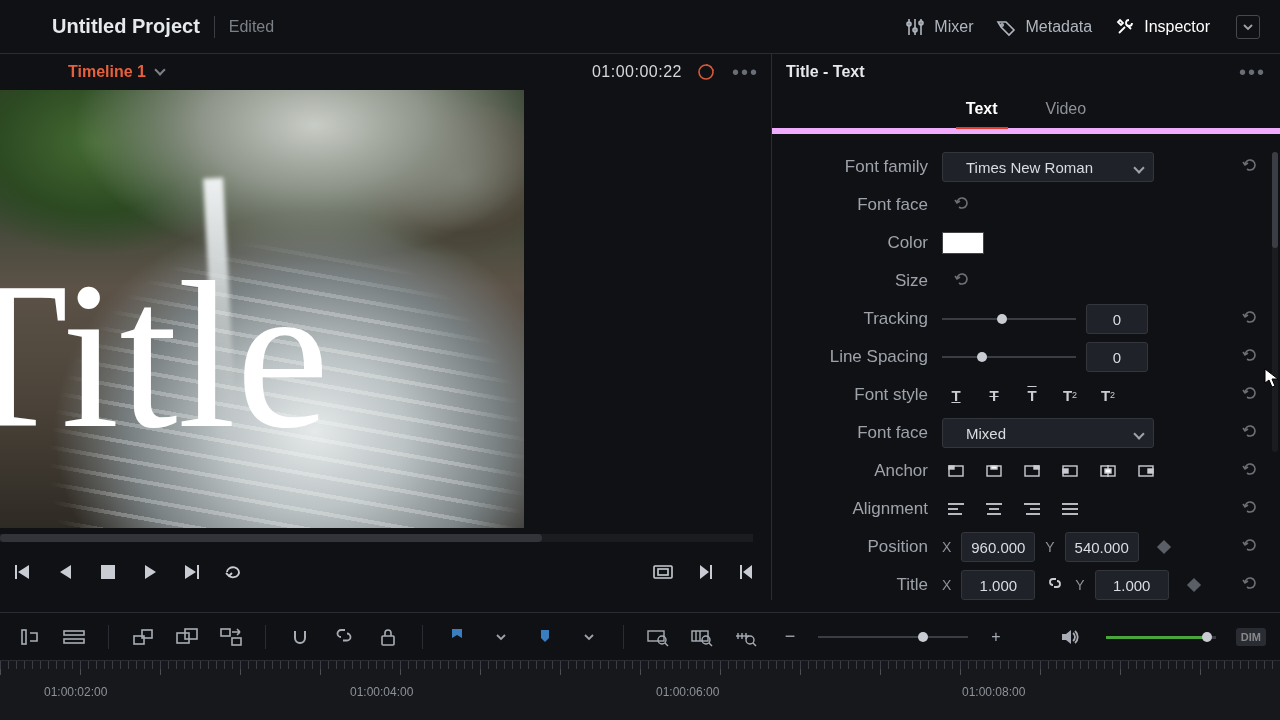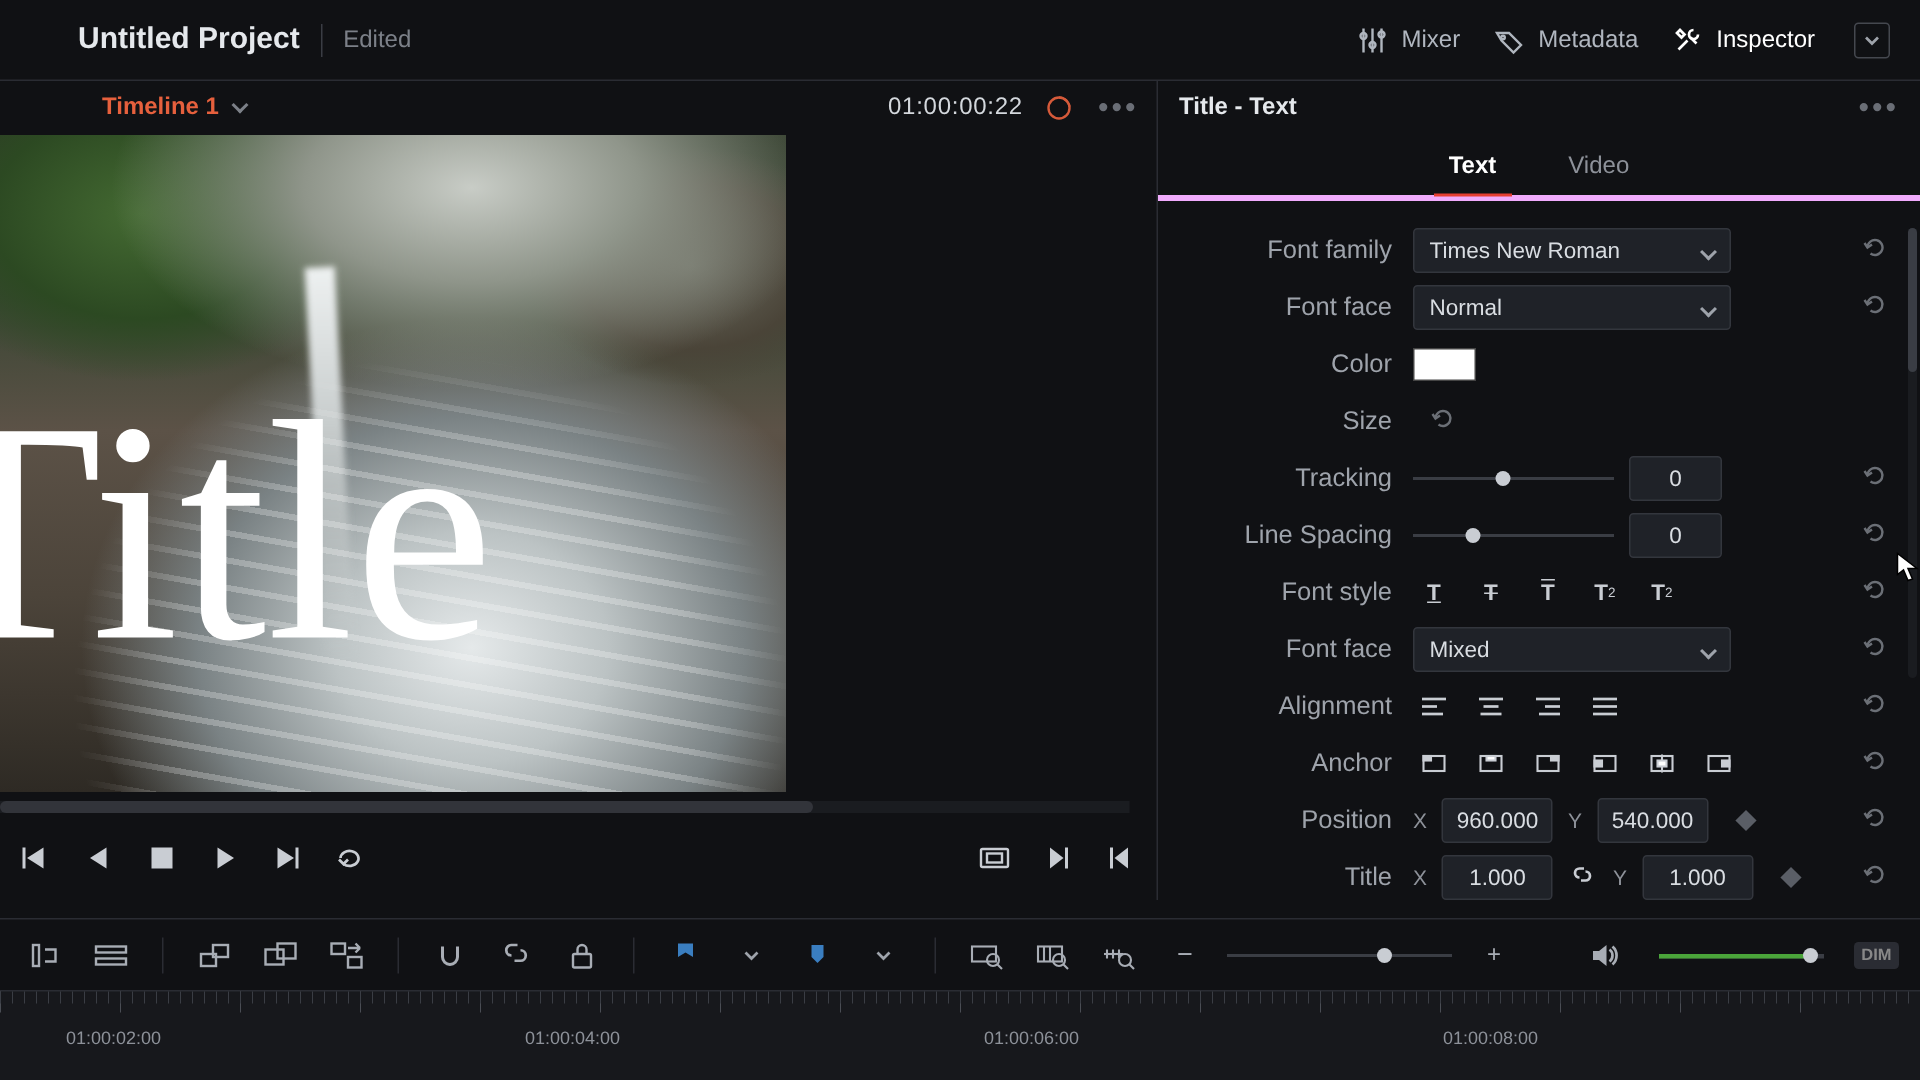--- a/index.html
+++ b/index.html
@@ -59,7 +59,7 @@
   .insp-header { height:36px; display:flex; align-items:center; padding:0 14px;}
   .insp-header .title { font-size:16px; font-weight:600; color:#e5e8ec;}
   .insp-header .ellipsis { margin-left:auto; color:#6a6e76; font-size:20px; letter-spacing:2px;}
-  .insp-tabs { height:44px; display:flex; align-items:flex-end; justify-content:center; gap:48px; border-bottom:4px solid #f0abfc;}
+  .insp-tabs { height:44px; display:flex; align-items:flex-end; justify-content:center; gap:48px; border-bottom:6px solid #f0abfc;}
   .insp-tab { font-size:16px; color:#8d9199; padding-bottom:10px; cursor:pointer; position:relative;}
   .insp-tab.active { color:#fff; font-weight:600;}
   .insp-tab.active::after { content:""; position:absolute; left:-10px; right:-10px; bottom:-1px; height:2px; background:#e53e30;}

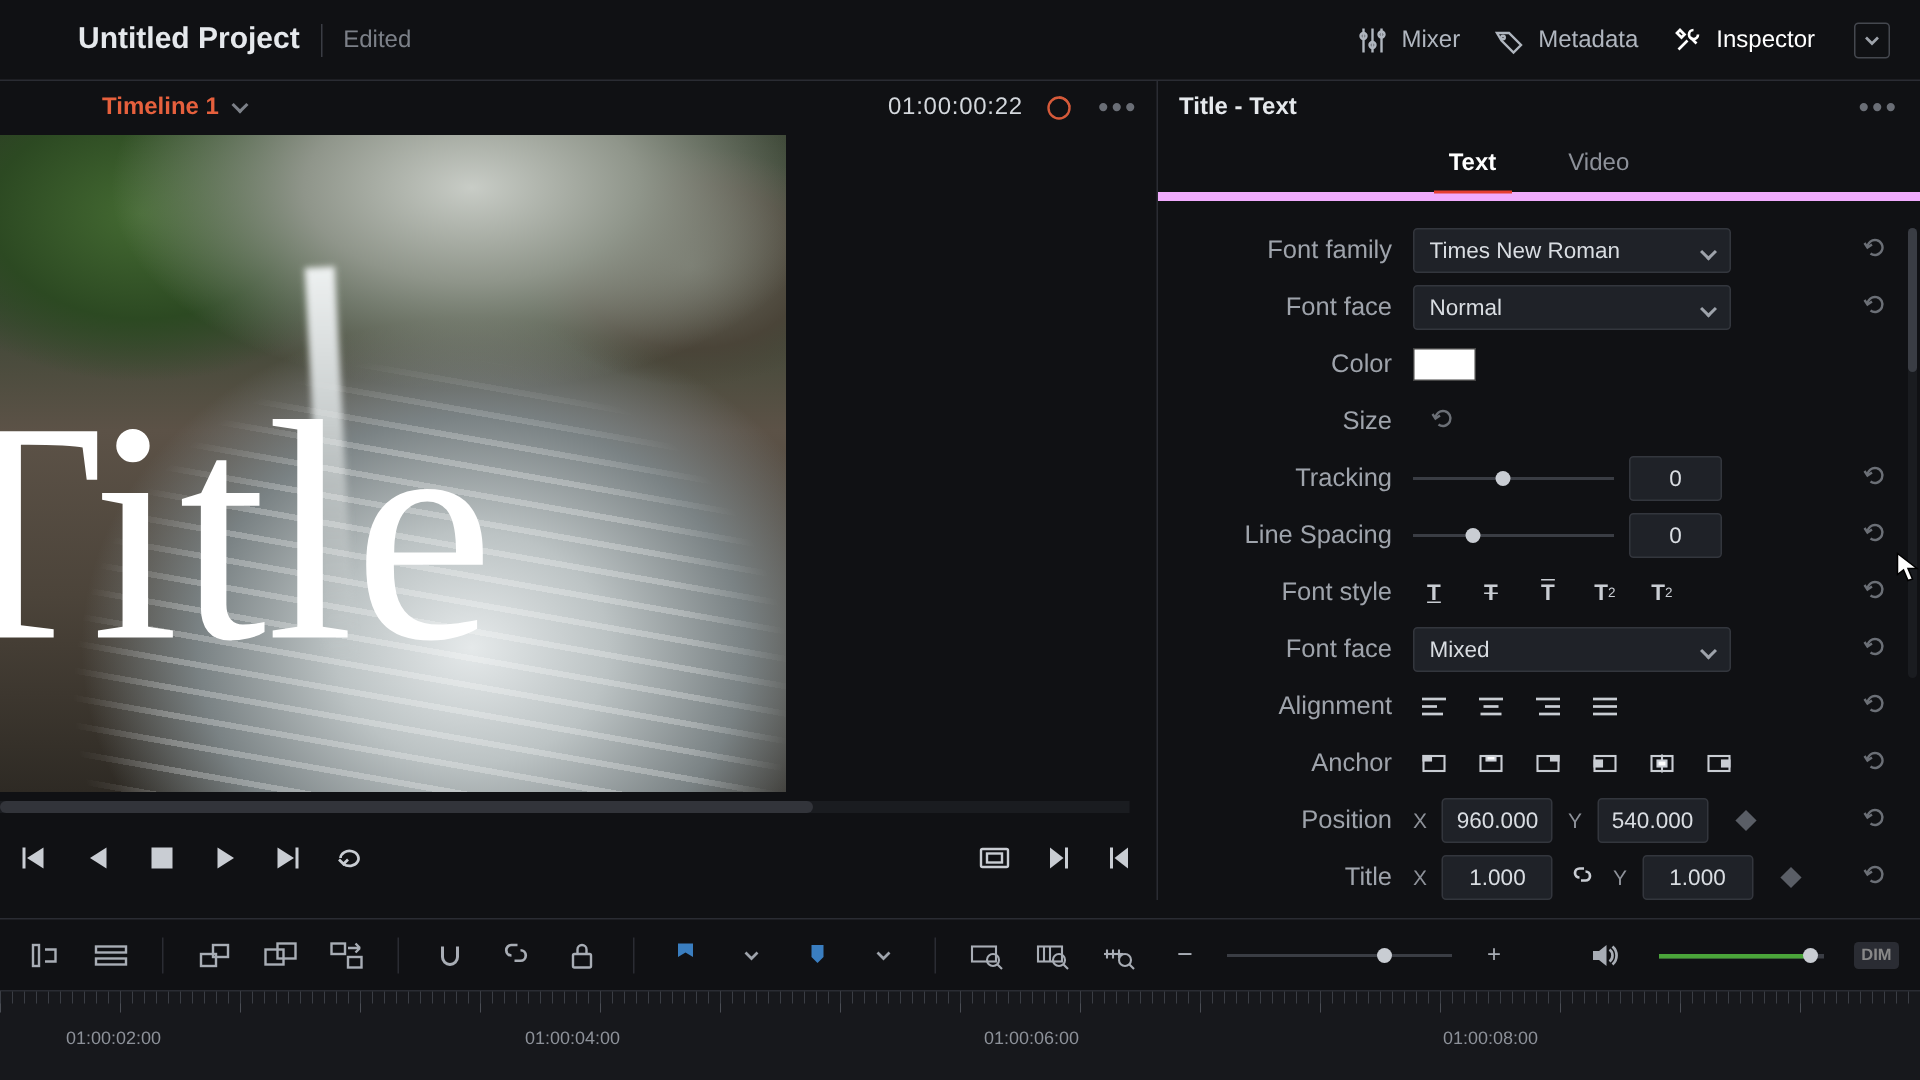--- a/index.html
+++ b/index.html
@@ -70,7 +70,7 @@
   .row .lbl { width:170px; text-align:right; font-size:17px; color:#9ea3ab; padding-right:14px;}
   .row .ctrl { flex:1; display:flex; align-items:center; gap:10px;}
   .row .reset { width:20px; margin-left:12px; color:#6b6f76; cursor:pointer;}
-  select, .select { appearance:none; background:#1f2228; border:1px solid #33363d; color:#d9dde2; font-size:15px; height:30px; border-radius:3px; padding:0 26px 0 10px; position:relative; cursor:pointer;}
+  select, .select { appearance:none; background:#1f2228; border:1px solid #33363d; color:#d9dde2; font-size:15px; height:30px; border-radius:3px; padding:0 26px 0 23px; position:relative; cursor:pointer;}
   .select { width:212px; display:flex; align-items:center;}
   .select::after { content:""; position:absolute; right:10px; top:11px; border:solid #9ea3ab; border-width:0 2px 2px 0; padding:3px; transform:rotate(45deg);}
   .swatch { width:42px; height:22px; background:#fff; border:1px solid #444; cursor:pointer;}

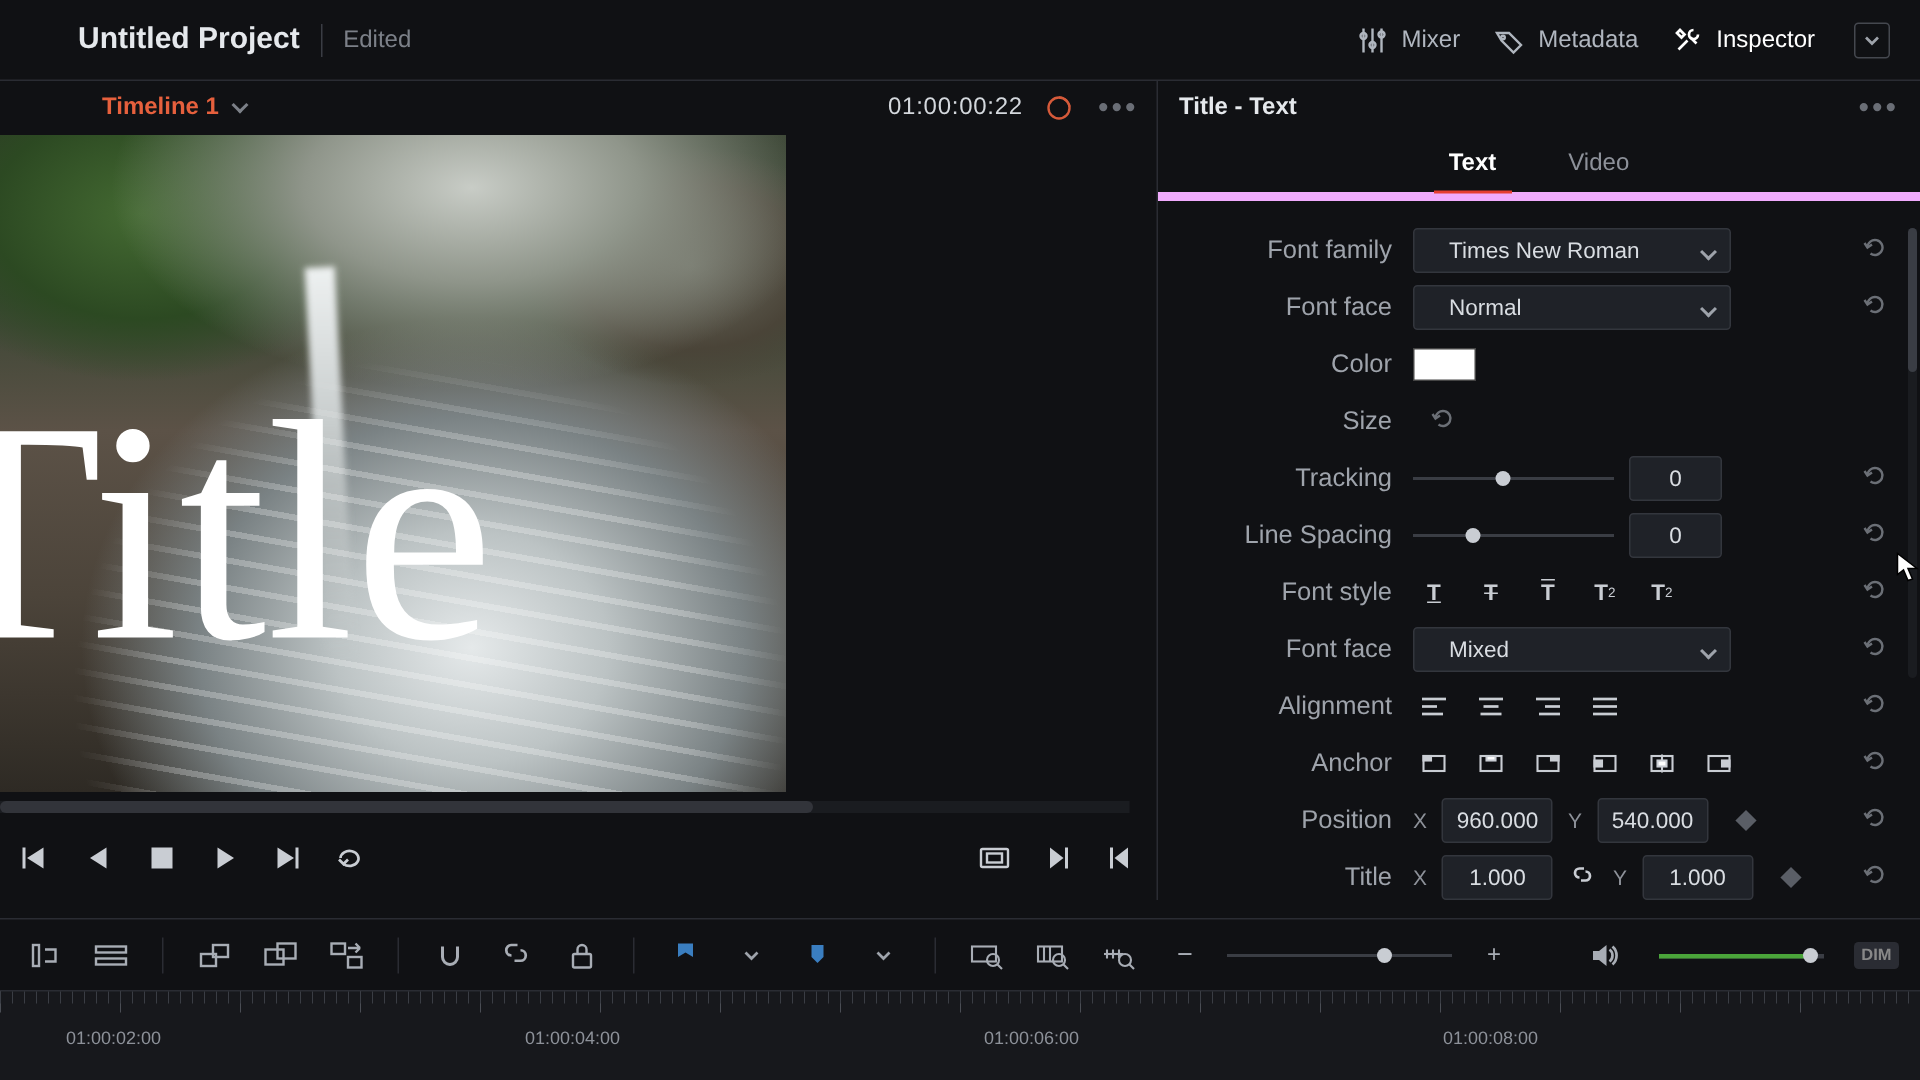--- a/index.html
+++ b/index.html
@@ -273,11 +273,6 @@
 
       <div class="row">
         <span class="lbl">Font face</span>
-        <div class="ctrl">
-            <div class="select">
-              <span>Normal</span>
-            </div>
-          </div>
         <span class="reset"><svg width="16" height="16" fill="none" stroke="currentColor" stroke-width="1.6">
               <path d="M3 8 A5 5 0 1 1 5 12"></path>
               <polyline points="1,5 3,8 6,6"></polyline>

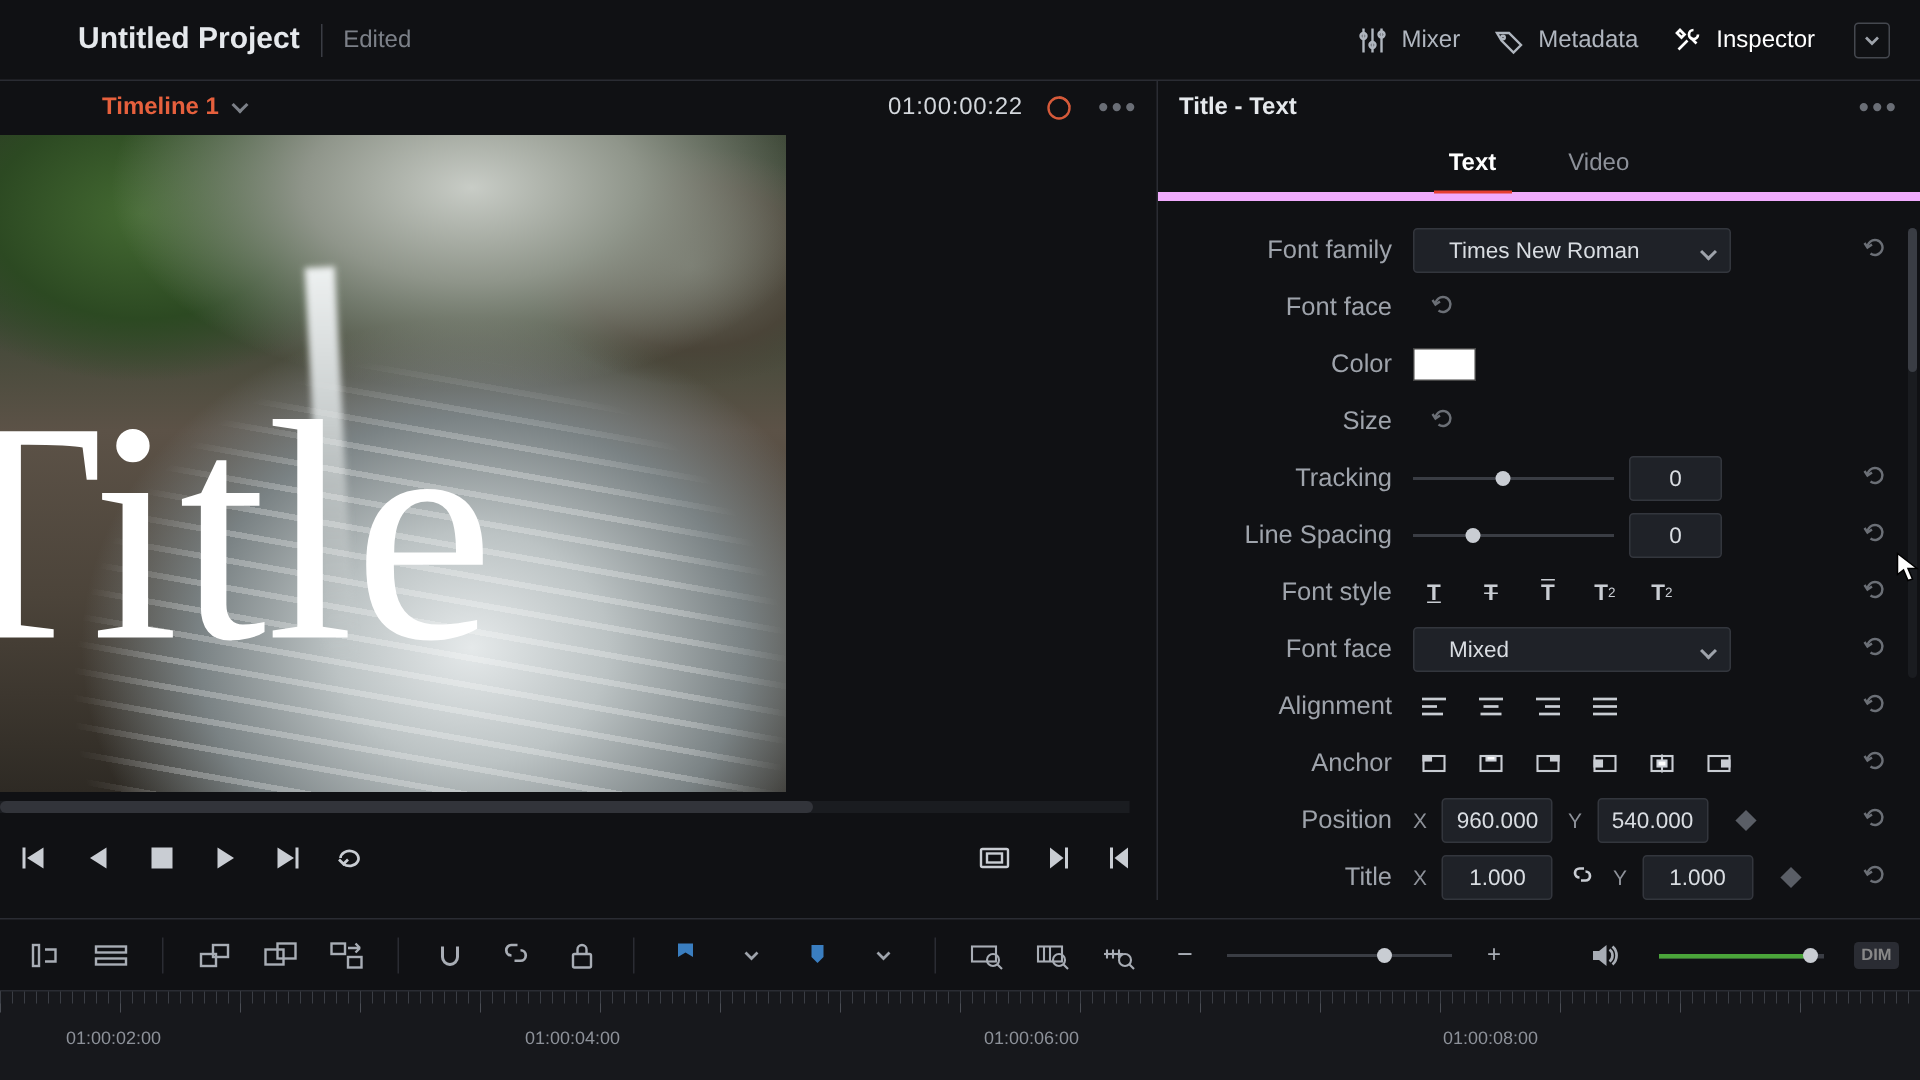--- a/index.html
+++ b/index.html
@@ -360,6 +360,53 @@
       </div>
 
       <div class="row">
+        <span class="lbl">Anchor</span>
+        <div class="ctrl btnrow">
+          <span class="mini">
+              <svg width="16" height="12" fill="none" stroke-width="1.4">
+                <rect x="1" y="1" width="14" height="10"></rect>
+                <rect x="1" y="1" width="5" height="3" fill="#c9cdd3"></rect>
+              </svg>
+            </span>
+          <span class="mini sel">
+              <svg width="16" height="12" fill="none" stroke-width="1.4">
+                <rect x="1" y="1" width="14" height="10"></rect>
+                <rect x="5" y="1" width="6" height="3" fill="#fff"></rect>
+              </svg>
+            </span>
+          <span class="mini">
+              <svg width="16" height="12" fill="none" stroke-width="1.4">
+                <rect x="1" y="1" width="14" height="10"></rect>
+                <rect x="10" y="1" width="5" height="3" fill="#c9cdd3"></rect>
+              </svg>
+            </span>
+          <span class="mini">
+              <svg width="16" height="12" fill="none" stroke-width="1.4">
+                <rect x="1" y="1" width="14" height="10"></rect>
+                <rect x="1" y="4" width="5" height="4" fill="#c9cdd3"></rect>
+              </svg>
+            </span>
+          <span class="mini sel">
+              <svg width="16" height="12" fill="none" stroke-width="1.4" stroke="#fff">
+                <rect x="1" y="1" width="14" height="10"></rect>
+                <line x1="8" y1="0" x2="8" y2="12"></line>
+                <rect x="5" y="4" width="6" height="4" fill="#fff"></rect>
+              </svg>
+            </span>
+          <span class="mini">
+              <svg width="16" height="12" fill="none" stroke-width="1.4">
+                <rect x="1" y="1" width="14" height="10"></rect>
+                <rect x="10" y="4" width="5" height="4" fill="#c9cdd3"></rect>
+              </svg>
+            </span>
+        </div>
+        <span class="reset"><svg width="16" height="16" fill="none" stroke="currentColor" stroke-width="1.6">
+              <path d="M3 8 A5 5 0 1 1 5 12"></path>
+              <polyline points="1,5 3,8 6,6"></polyline>
+            </svg></span>
+      </div>
+
+      <div class="row">
         <span class="lbl">Alignment</span>
         <div class="ctrl btnrow">
           <span class="mini sel">
@@ -388,53 +435,6 @@
                 <line x1="1" y1="2" x2="17" y2="2"></line>
                 <line x1="1" y1="7" x2="17" y2="7"></line>
                 <line x1="1" y1="12" x2="17" y2="12"></line>
-              </svg>
-            </span>
-        </div>
-        <span class="reset"><svg width="16" height="16" fill="none" stroke="currentColor" stroke-width="1.6">
-              <path d="M3 8 A5 5 0 1 1 5 12"></path>
-              <polyline points="1,5 3,8 6,6"></polyline>
-            </svg></span>
-      </div>
-
-      <div class="row">
-        <span class="lbl">Anchor</span>
-        <div class="ctrl btnrow">
-          <span class="mini">
-              <svg width="16" height="12" fill="none" stroke-width="1.4">
-                <rect x="1" y="1" width="14" height="10"></rect>
-                <rect x="1" y="1" width="5" height="3" fill="#c9cdd3"></rect>
-              </svg>
-            </span>
-          <span class="mini sel">
-              <svg width="16" height="12" fill="none" stroke-width="1.4">
-                <rect x="1" y="1" width="14" height="10"></rect>
-                <rect x="5" y="1" width="6" height="3" fill="#fff"></rect>
-              </svg>
-            </span>
-          <span class="mini">
-              <svg width="16" height="12" fill="none" stroke-width="1.4">
-                <rect x="1" y="1" width="14" height="10"></rect>
-                <rect x="10" y="1" width="5" height="3" fill="#c9cdd3"></rect>
-              </svg>
-            </span>
-          <span class="mini">
-              <svg width="16" height="12" fill="none" stroke-width="1.4">
-                <rect x="1" y="1" width="14" height="10"></rect>
-                <rect x="1" y="4" width="5" height="4" fill="#c9cdd3"></rect>
-              </svg>
-            </span>
-          <span class="mini sel">
-              <svg width="16" height="12" fill="none" stroke-width="1.4" stroke="#fff">
-                <rect x="1" y="1" width="14" height="10"></rect>
-                <line x1="8" y1="0" x2="8" y2="12"></line>
-                <rect x="5" y="4" width="6" height="4" fill="#fff"></rect>
-              </svg>
-            </span>
-          <span class="mini">
-              <svg width="16" height="12" fill="none" stroke-width="1.4">
-                <rect x="1" y="1" width="14" height="10"></rect>
-                <rect x="10" y="4" width="5" height="4" fill="#c9cdd3"></rect>
               </svg>
             </span>
         </div>

